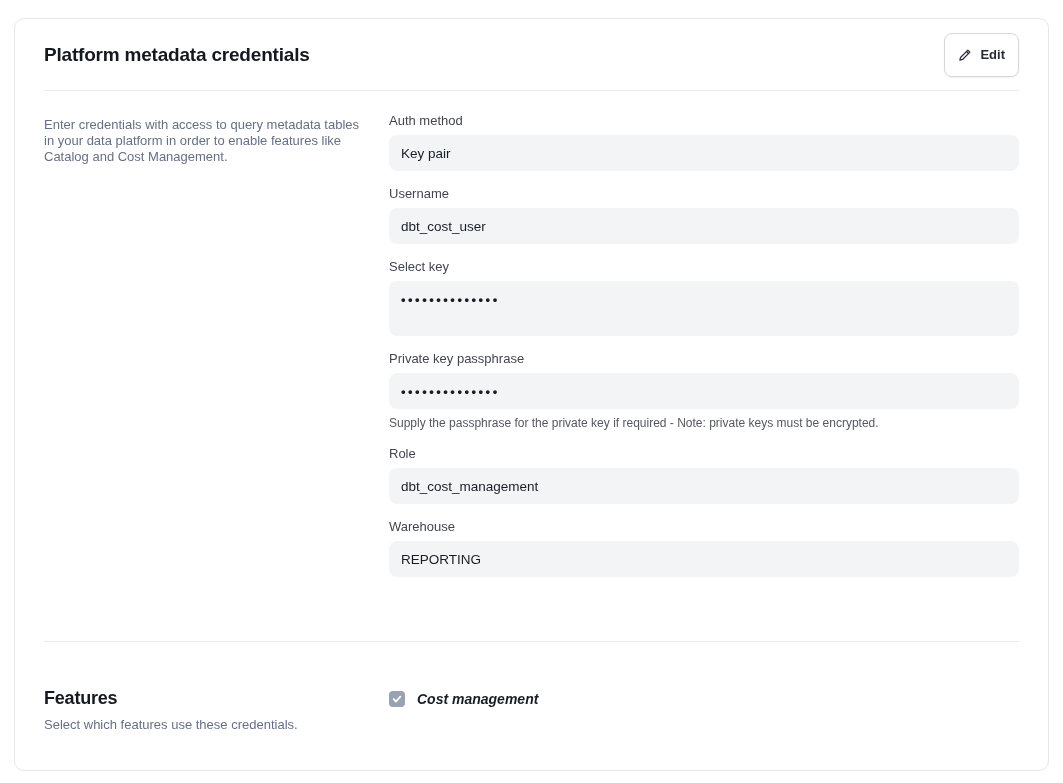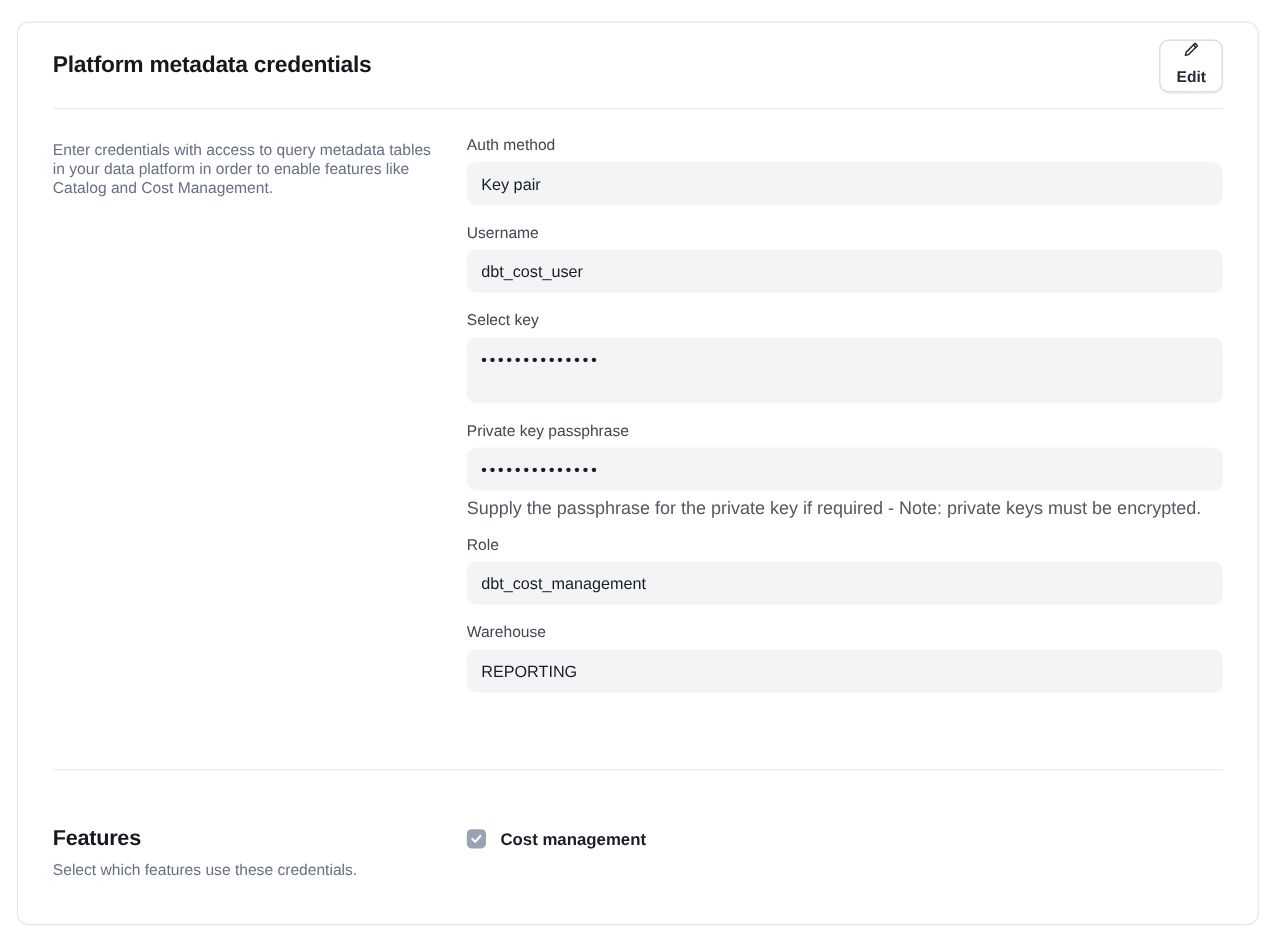--- a/index.html
+++ b/index.html
@@ -42,7 +42,6 @@
     font-family: "Liberation Sans", sans-serif;
     font-size: 13px; font-weight: 700; color: #252b37;
     cursor: pointer;
-    flex-direction: column;
   }
   .edit-btn svg { display: block; }
   

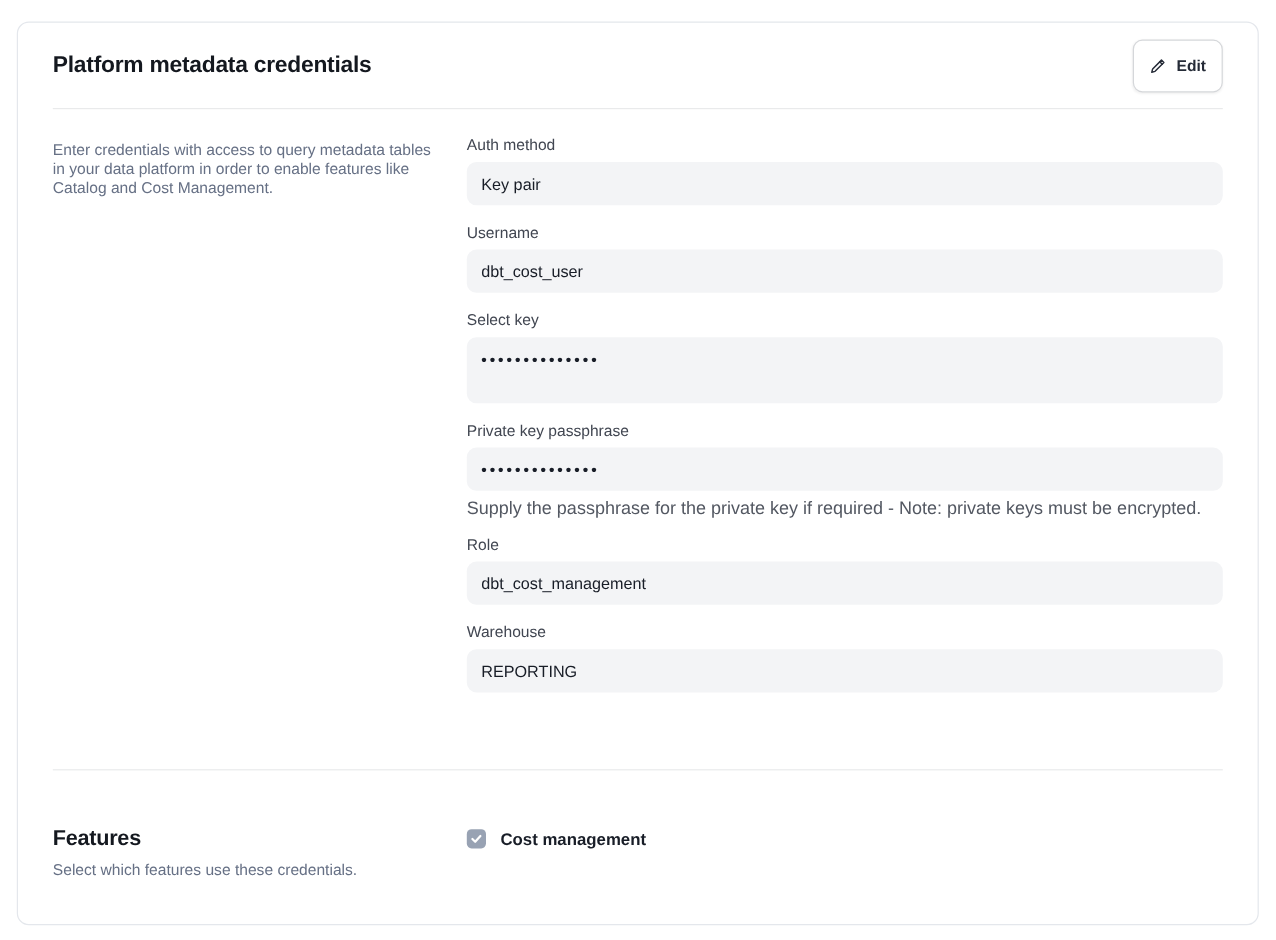--- a/index.html
+++ b/index.html
@@ -81,7 +81,7 @@
   .masked { letter-spacing: 2.5px; font-size: 13px; font-weight: 700; }
   .field-helper {
     margin-top: 7px;
-    font-size: 15px; line-height: 15px;
+    font-size: 12px; line-height: 15px;
     color: #535862;
   }
   .divider {

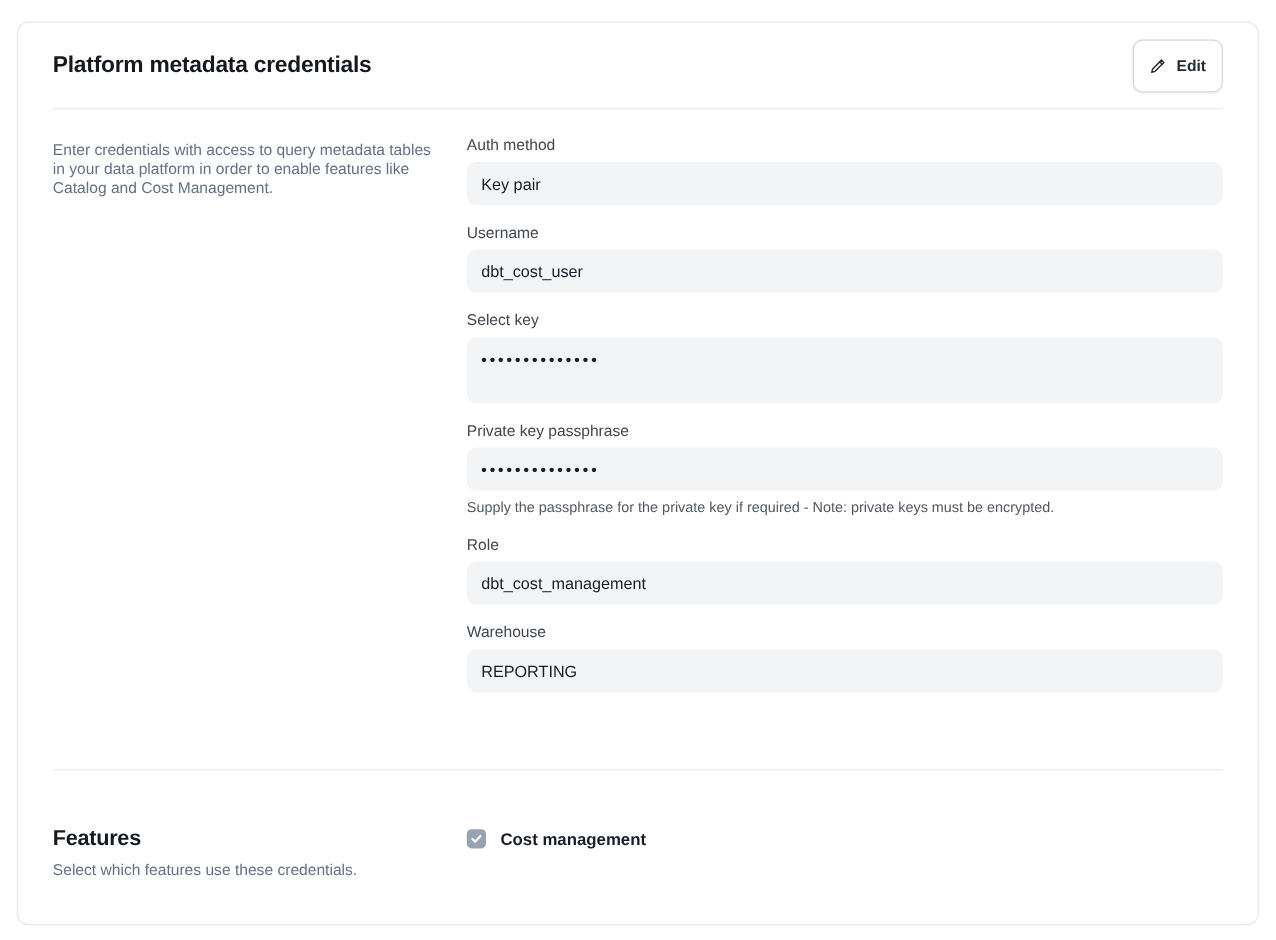--- a/index.html
+++ b/index.html
@@ -108,6 +108,7 @@
   .feature-label {
     font-size: 14px; font-weight: 700; color: #181d27;
     line-height: 18px;
+    font-style: italic;
   }
   .feature-text {
     margin-top: 5px;

